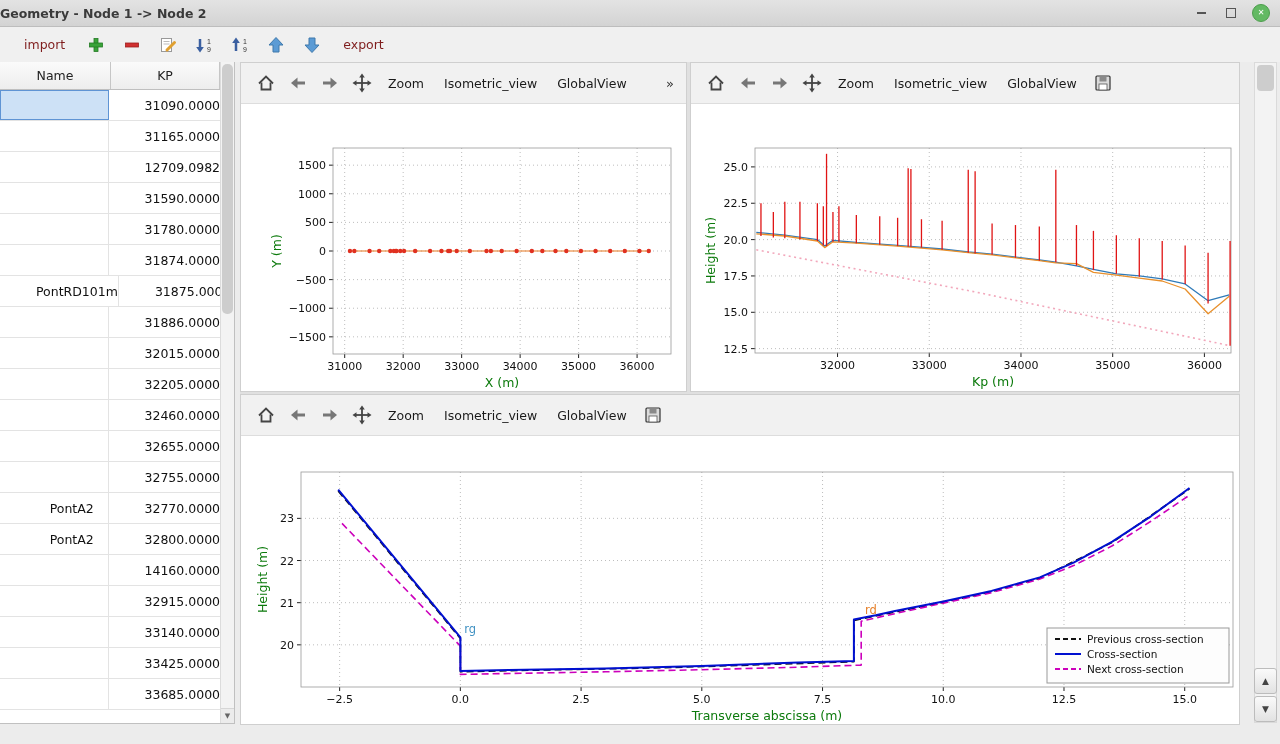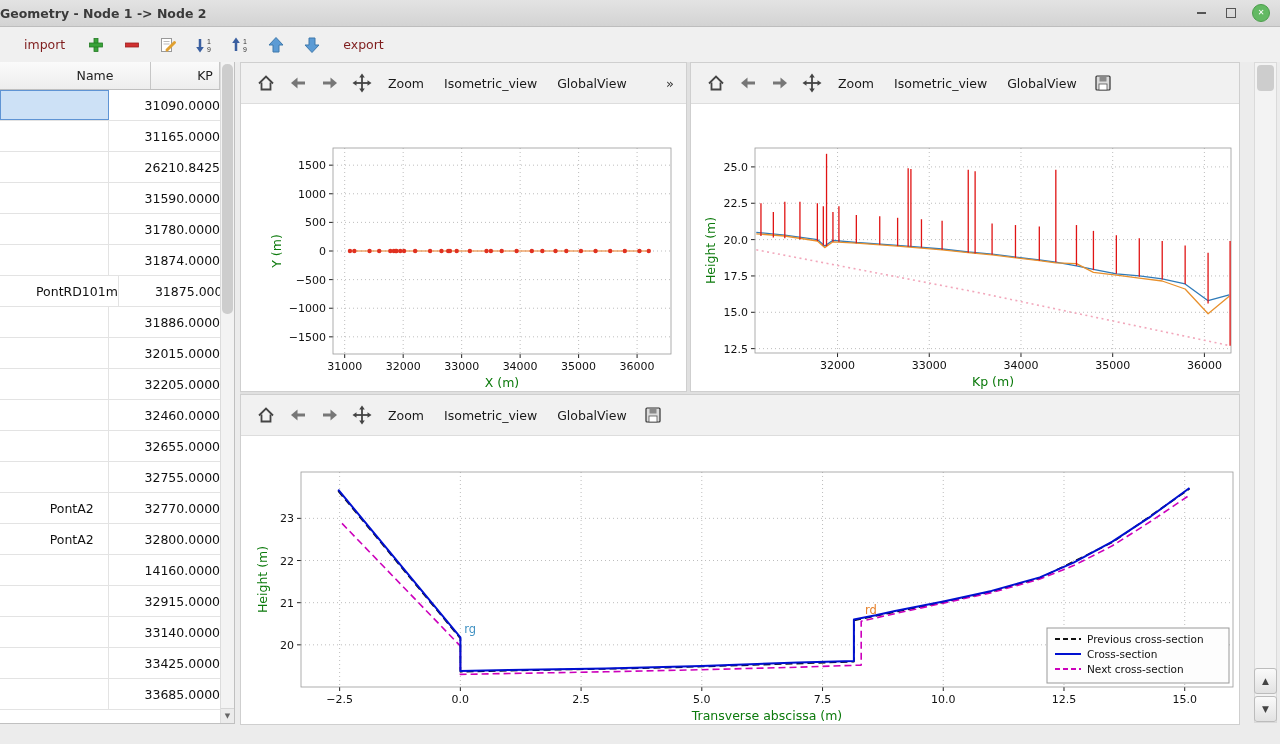--- a/index.html
+++ b/index.html
@@ -19,7 +19,7 @@
   .table-panel{position:absolute;left:0;top:0;width:234px;height:661px;background:#fff;border-right:1px solid #c0c0c0;border-bottom:1px solid #c0c0c0;display:flex;}
   .table-main{width:221px;display:flex;flex-direction:column;overflow:hidden;}
   .table-header{display:flex;height:27px;flex:none;border-bottom:1px solid #bfbfbf;background:linear-gradient(#fbfbfb,#ededed);}
-  .th{display:flex;align-items:center;justify-content:center;font-size:12.5px;color:#222;border-right:1px solid #c6c6c6;padding-left:40px;}
+  .th{display:flex;align-items:center;justify-content:center;font-size:12.5px;color:#222;border-right:1px solid #c6c6c6;}
   .th.name{width:110px;} .th.kp{flex:1;}
   .table-rows{flex:1;overflow:hidden;}
   .tr{display:flex;height:30px;border-bottom:1px solid #e3e3e3;background:#fff;}

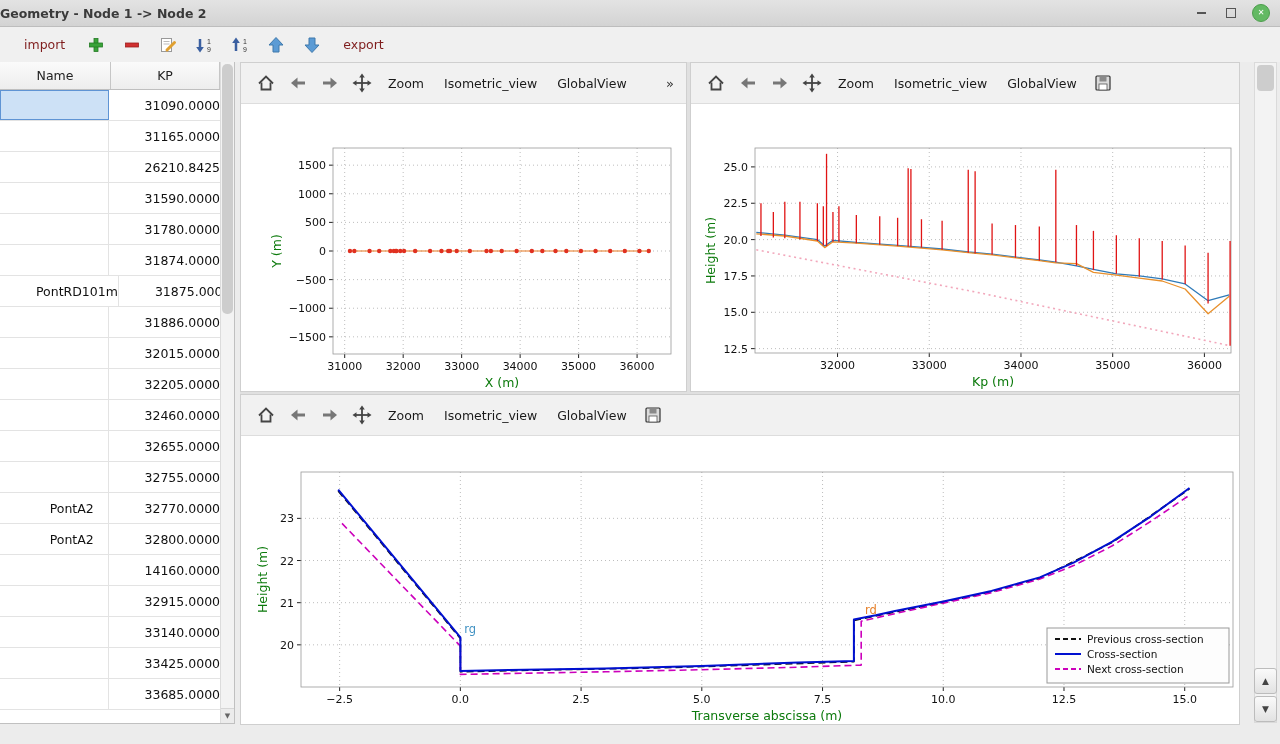--- a/index.html
+++ b/index.html
@@ -144,7 +144,7 @@
           </div>
           <div class="tr">
             <div class="td name"></div>
-            <div class="td kp">26210.8425</div>
+            <div class="td kp">12709.0982</div>
           </div>
           <div class="tr">
             <div class="td name"></div>

